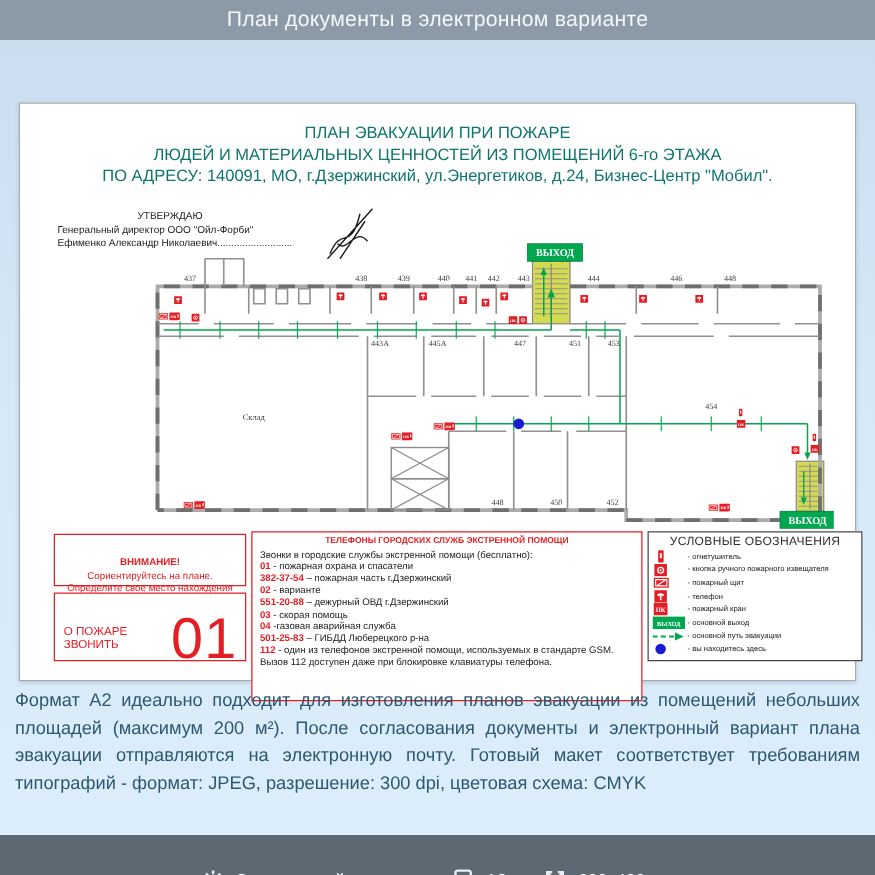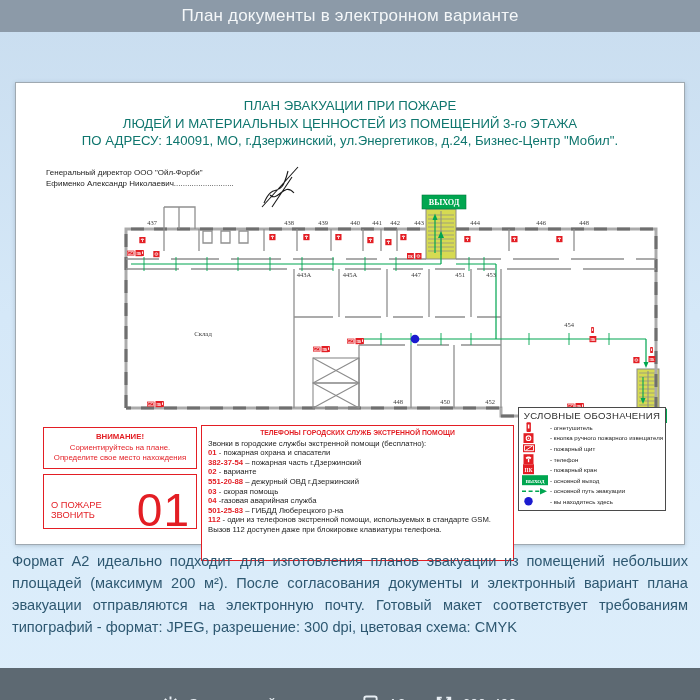--- a/index.html
+++ b/index.html
@@ -61,7 +61,7 @@
   <div class="card">
     <div class="poster-title">
       <div>ПЛАН ЭВАКУАЦИИ ПРИ ПОЖАРЕ</div>
-      <div>ЛЮДЕЙ И МАТЕРИАЛЬНЫХ ЦЕННОСТЕЙ ИЗ ПОМЕЩЕНИЙ 3-го ЭТАЖА</div>
+      <div>ЛЮДЕЙ И МАТЕРИАЛЬНЫХ ЦЕННОСТЕЙ ИЗ ПОМЕЩЕНИЙ 6-го ЭТАЖА</div>
       <div>ПО АДРЕСУ: 140091, МО, г.Дзержинский, ул.Энергетиков, д.24, Бизнес-Центр "Мобил".</div>
     </div>
 

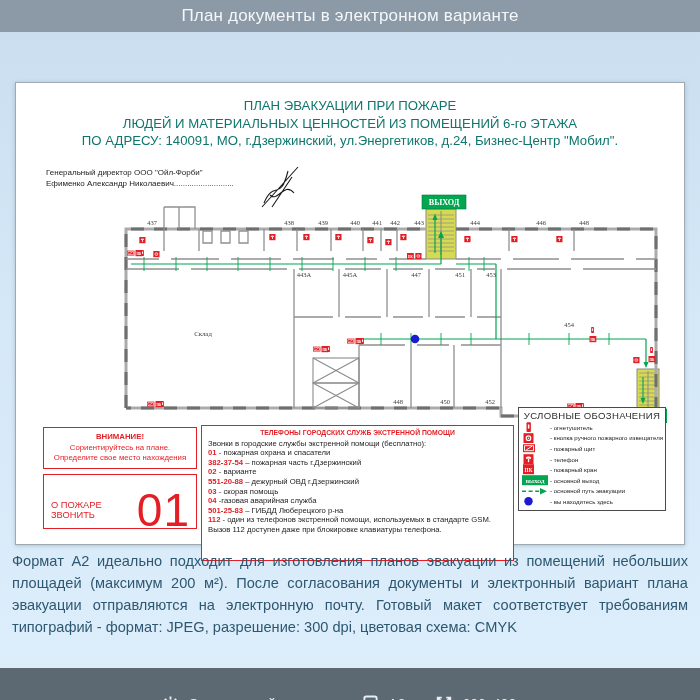--- a/index.html
+++ b/index.html
@@ -66,6 +66,7 @@
     </div>
 
     <div class="approve">
+      <div class="a1">УТВЕРЖДАЮ</div>
       <div>Генеральный директор  ООО "Ойл-Форби"</div>
       <div>Ефименко Александр Николаевич...........................</div>
       <svg class="sig" width="48" height="48" viewBox="0 0 48 48">

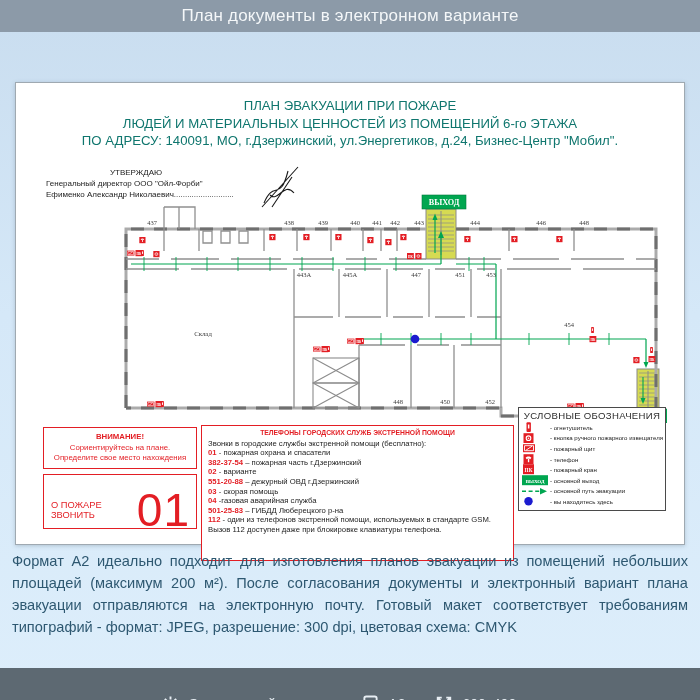--- a/index.html
+++ b/index.html
@@ -33,7 +33,7 @@
           padding:2px 6px;font-size:7.7px;line-height:9.6px;color:#1c1c1c;}
   .ph-title{color:#e31e24;font-weight:bold;text-align:center;font-size:6.8px;margin-bottom:1px;}
   .ph-line .num{color:#e31e24;font-weight:bold;}
-  .legend{left:502px;top:324px;width:148px;height:104px;border:1px solid #4a4a4a;
+  .legend{left:502px;top:342px;width:172px;height:104px;border:1px solid #4a4a4a;
           padding:1px 3px;}
   .lg-title{font-size:9.6px;color:#2e2e2e;text-align:center;letter-spacing:.3px;margin:1px 0 1px;}
   .lg-row{display:flex;align-items:center;height:10.6px;}

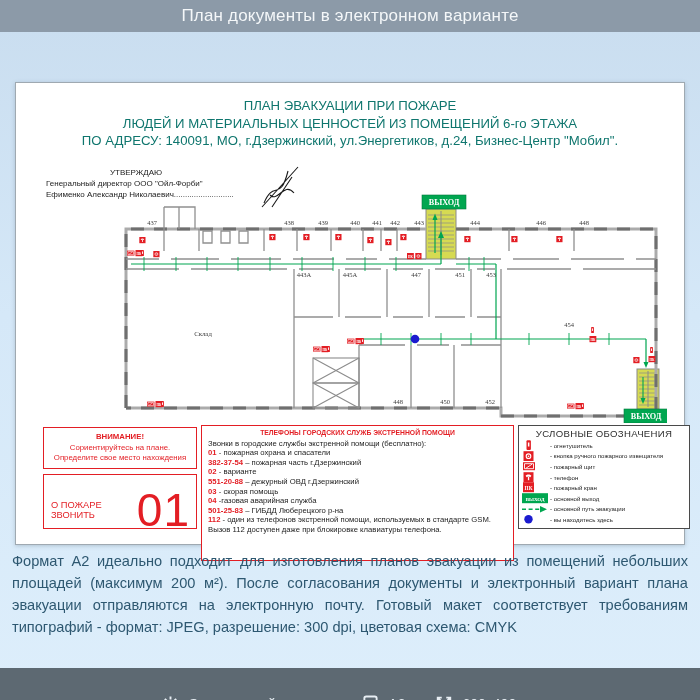--- a/index.html
+++ b/index.html
@@ -24,7 +24,7 @@
   .box{position:absolute;box-sizing:border-box;background:#fff;}
   .attention{left:27px;top:344px;width:154px;height:42px;border:1px solid #e31e24;
              color:#e31e24;font-size:7.8px;line-height:10.5px;text-align:center;padding-top:4px;}
-  .attention .b1{font-weight:bold;}
+  .attention .b1{font-weight:bold;margin-top:13px;}
   .firecall{left:27px;top:391px;width:154px;height:55px;border:1px solid #e31e24;color:#e31e24;
             display:flex;align-items:center;justify-content:space-between;padding:17px 6px 0 7px;}
   .firecall .fc-label{font-size:9.3px;}

